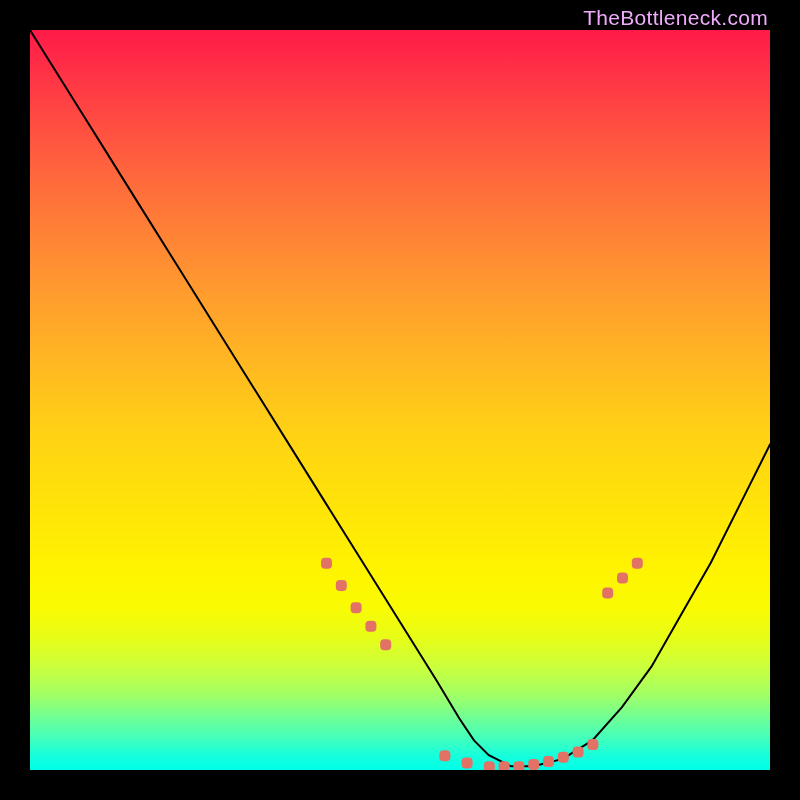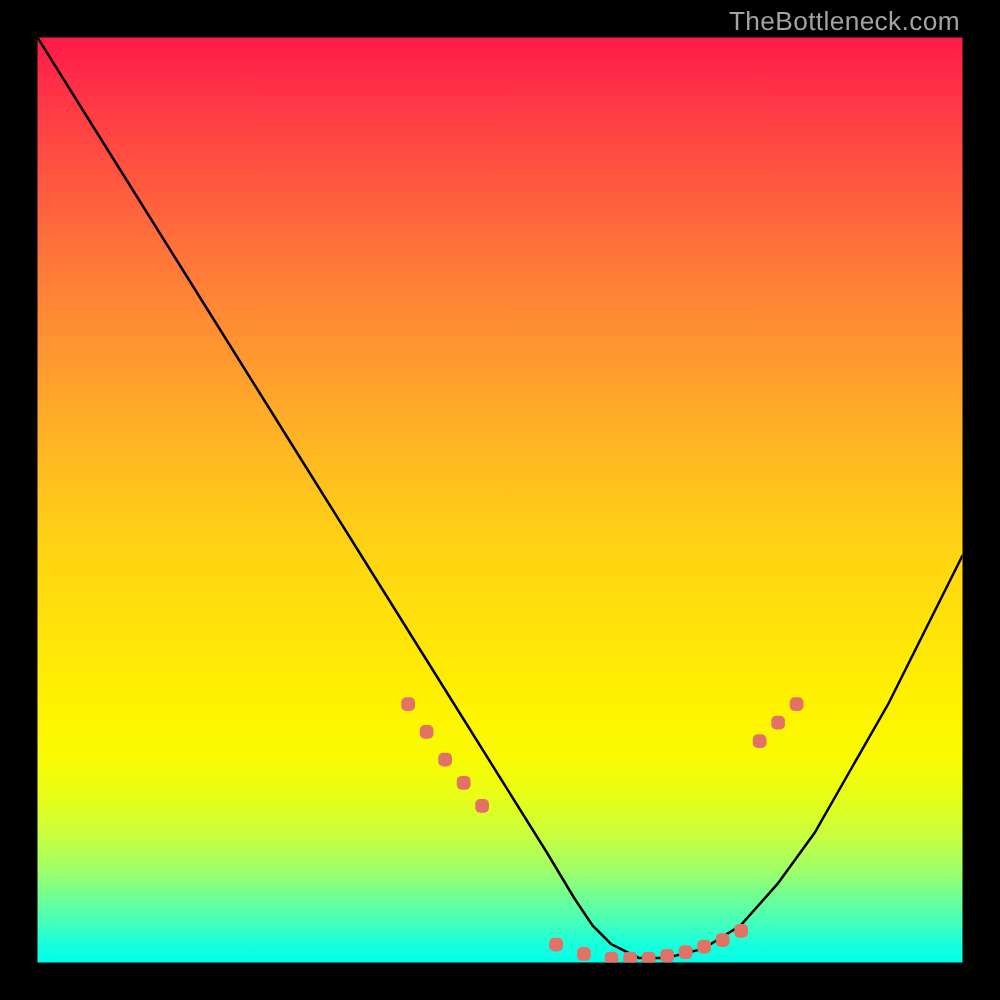--- a/index.html
+++ b/index.html
@@ -46,7 +46,7 @@
     position: absolute;
     top: 6px;
     right: 32px;
-    color: #a3a3a3;
+    color: #f0abfc;
     font-family: Arial, Helvetica, sans-serif;
     font-size: 21px;
     font-weight: 500;

